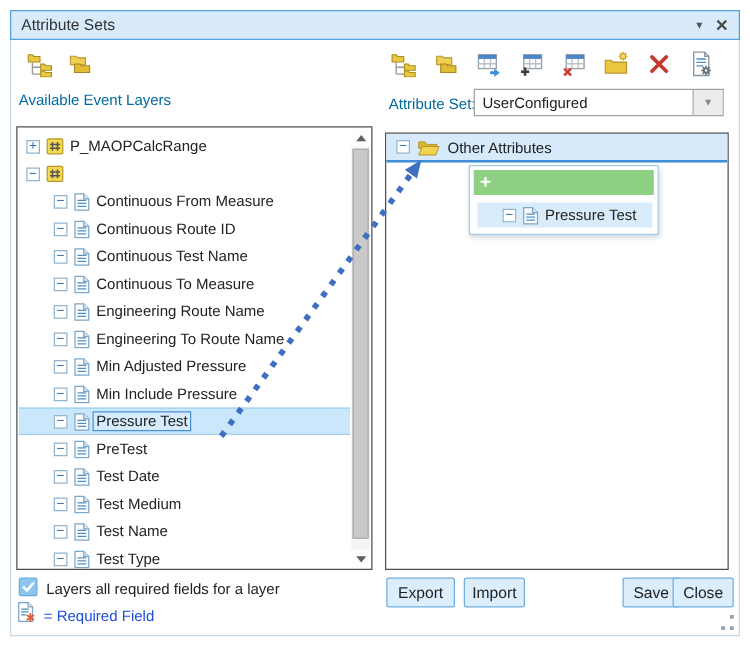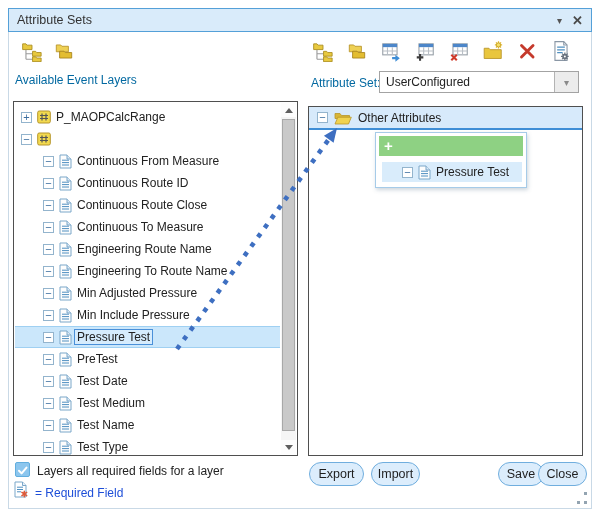--- a/index.html
+++ b/index.html
@@ -230,7 +230,7 @@
           <svg class="ic-doc">
             <use href="#sym-doc"></use>
           </svg>
-          <span class="tlabel">Continuous Route Close</span>
+          <span class="tlabel">Continuous Test Name</span>
         </div>
       <div class="trow lvl2" style="top:114px">
           <span class="expbox">−</span>

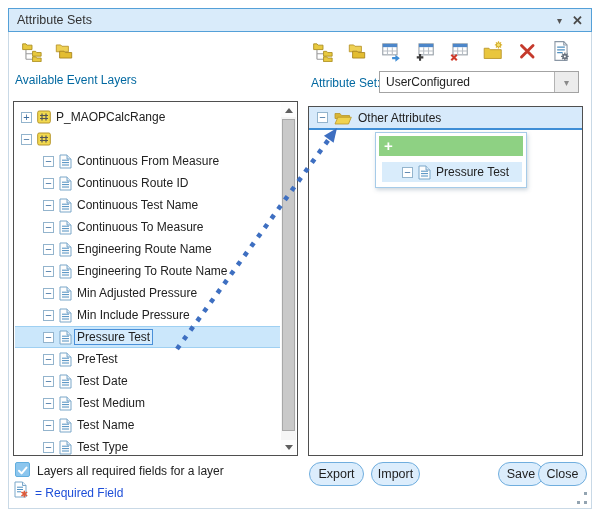--- a/index.html
+++ b/index.html
@@ -66,7 +66,7 @@
   .chk-label { position:absolute; left:28px; top:455px; font-size:12px; color:#222; }
   .req-icon { position:absolute; left:5px; top:472px; width:14px; height:17px; }
   .req-label { position:absolute; left:26px; top:477px; font-size:12px; color:#1d4ed8; }
-  .btn { position:absolute; top:453px; height:24px; background:#dcedfc; border:1px solid #70aede; border-radius:12px; font-size:12.5px; color:#1f1f1f; display:flex; align-items:center; justify-content:center; font-family:"Liberation Sans", sans-serif; }
+  .btn { position:absolute; top:453px; height:24px; background:#dcedfc; border:1px solid #70aede; border-radius:2px; font-size:12.5px; color:#1f1f1f; display:flex; align-items:center; justify-content:center; font-family:"Liberation Sans", sans-serif; }
   .btn-export { left:300px; width:55px; }
   .btn-import { left:362px; width:49px; }
   .btn-save   { left:453px; width:46px;margin-left:36px; }

